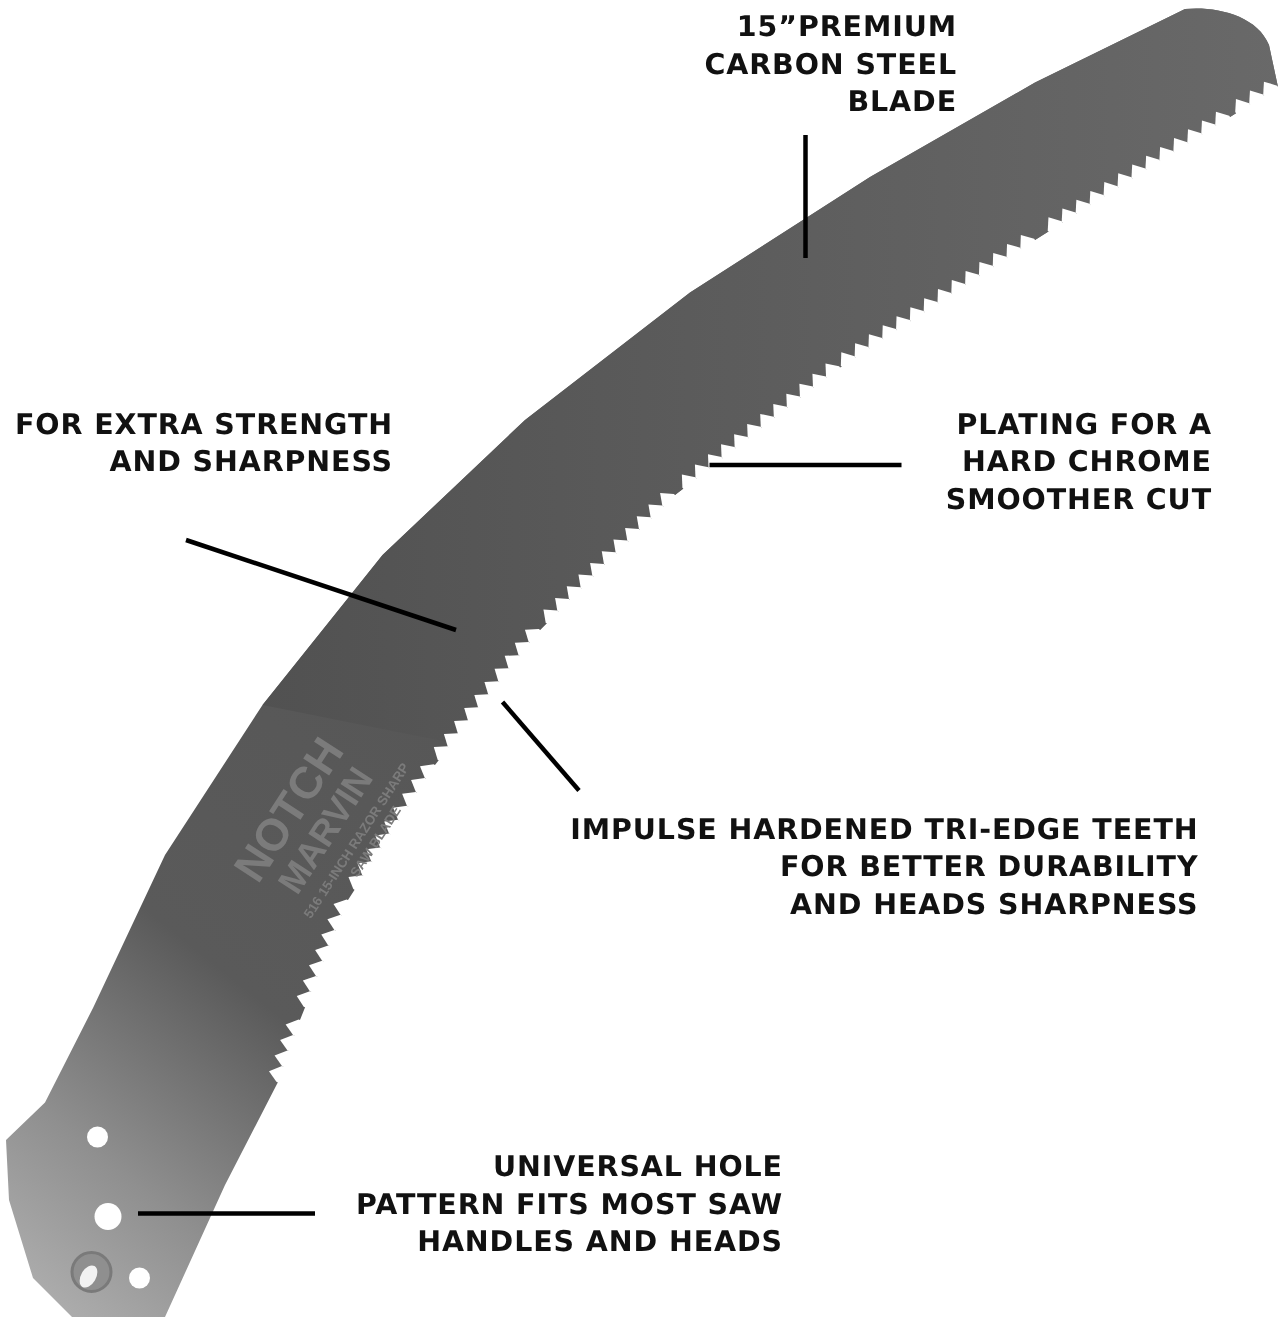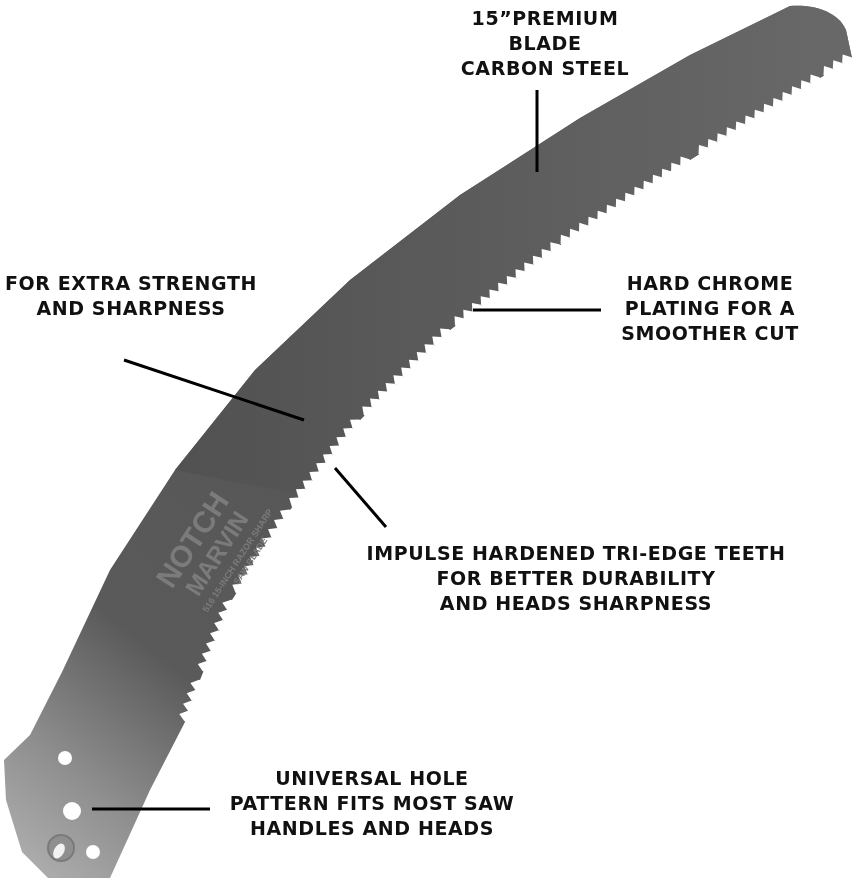--- a/index.html
+++ b/index.html
@@ -32,7 +32,7 @@
       font-size: 19px;
       line-height: 25px;
       letter-spacing: 0.6px;
-      text-align: center;
+      text-align: right;
       white-space: nowrap;
       margin: 0;
     }

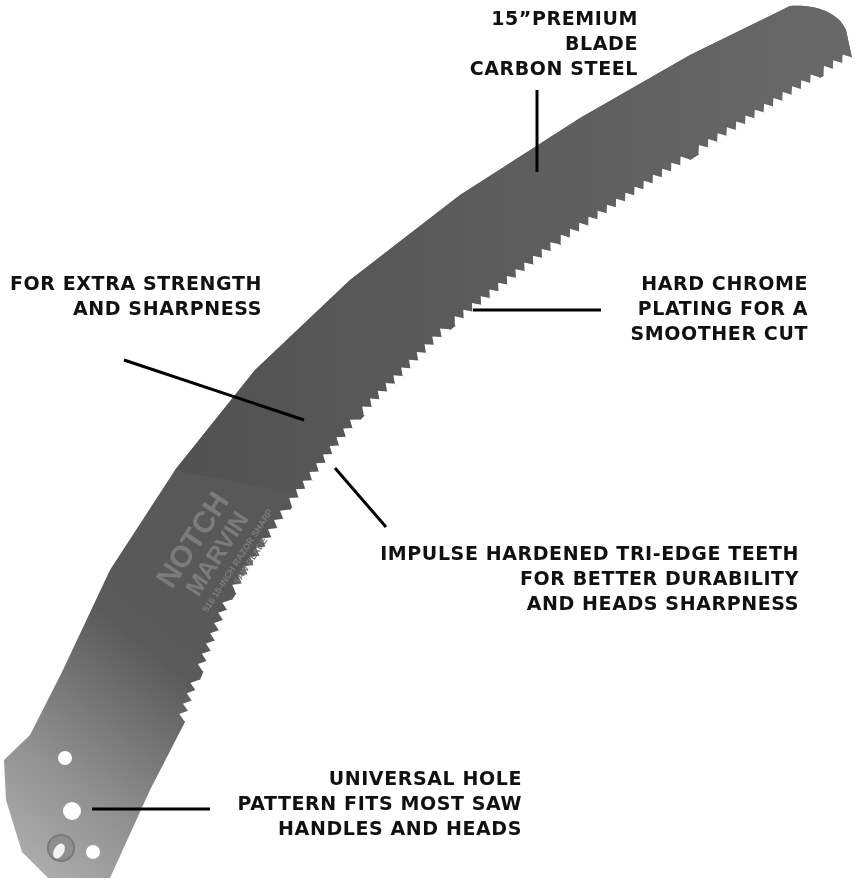--- a/index.html
+++ b/index.html
@@ -202,8 +202,8 @@
 
   <div class="callout" id="callout-top">
     <span class="line-txt">15”PREMIUM</span>
+    <span class="line-txt">CARBON STEEL</span>
     <span class="line-txt">BLADE</span>
-    <span class="line-txt">CARBON STEEL</span>
   </div>
 
   <div class="callout" id="callout-left">

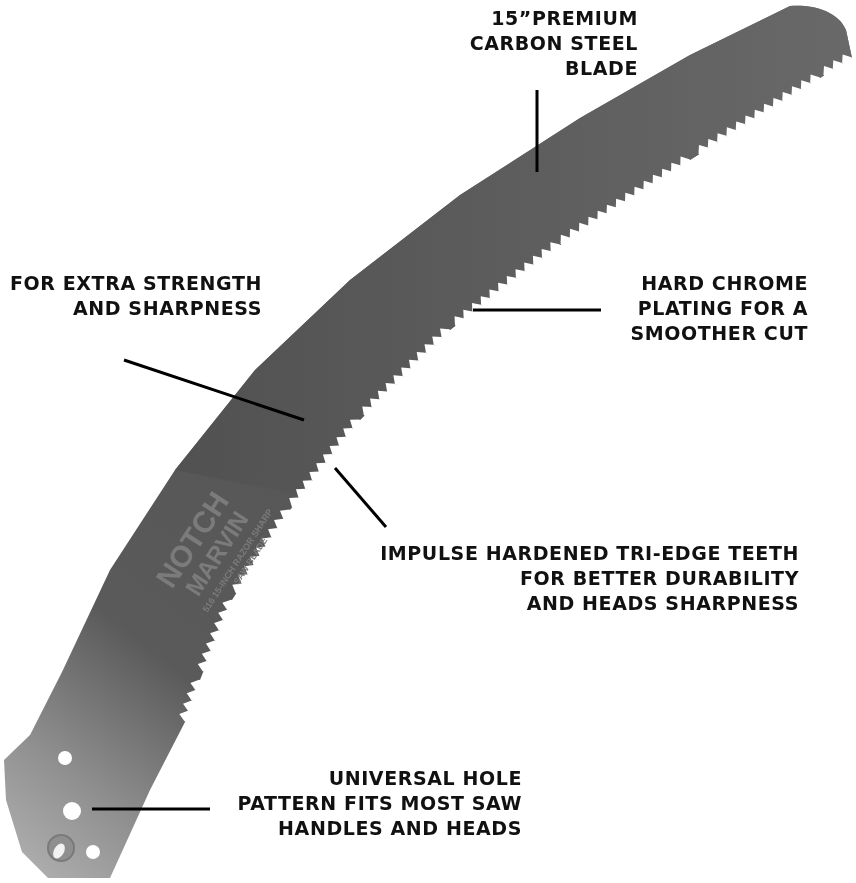--- a/index.html
+++ b/index.html
@@ -212,8 +212,8 @@
   </div>
 
   <div class="callout" id="callout-right">
+    <span class="line-txt">PLATING FOR A</span>
     <span class="line-txt">HARD CHROME</span>
-    <span class="line-txt">PLATING FOR A</span>
     <span class="line-txt">SMOOTHER CUT</span>
   </div>
 

